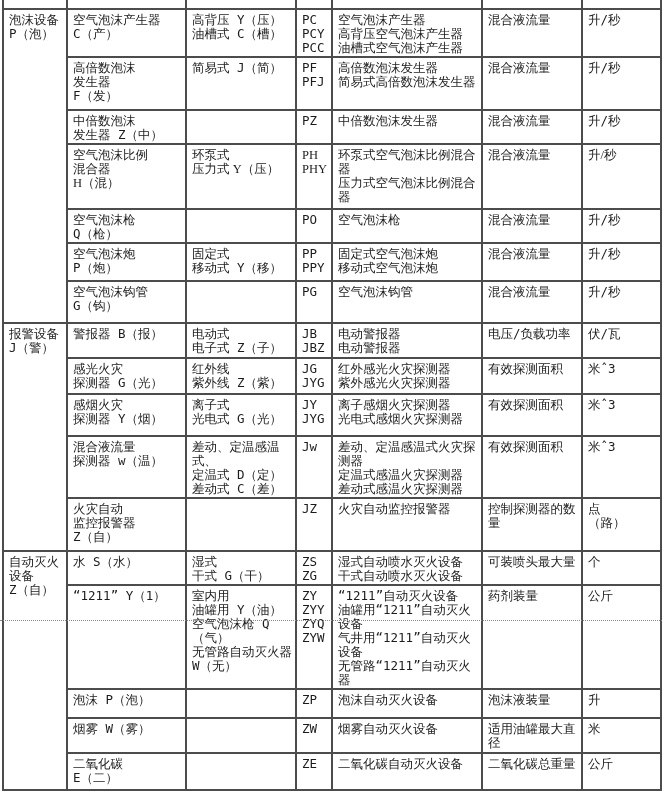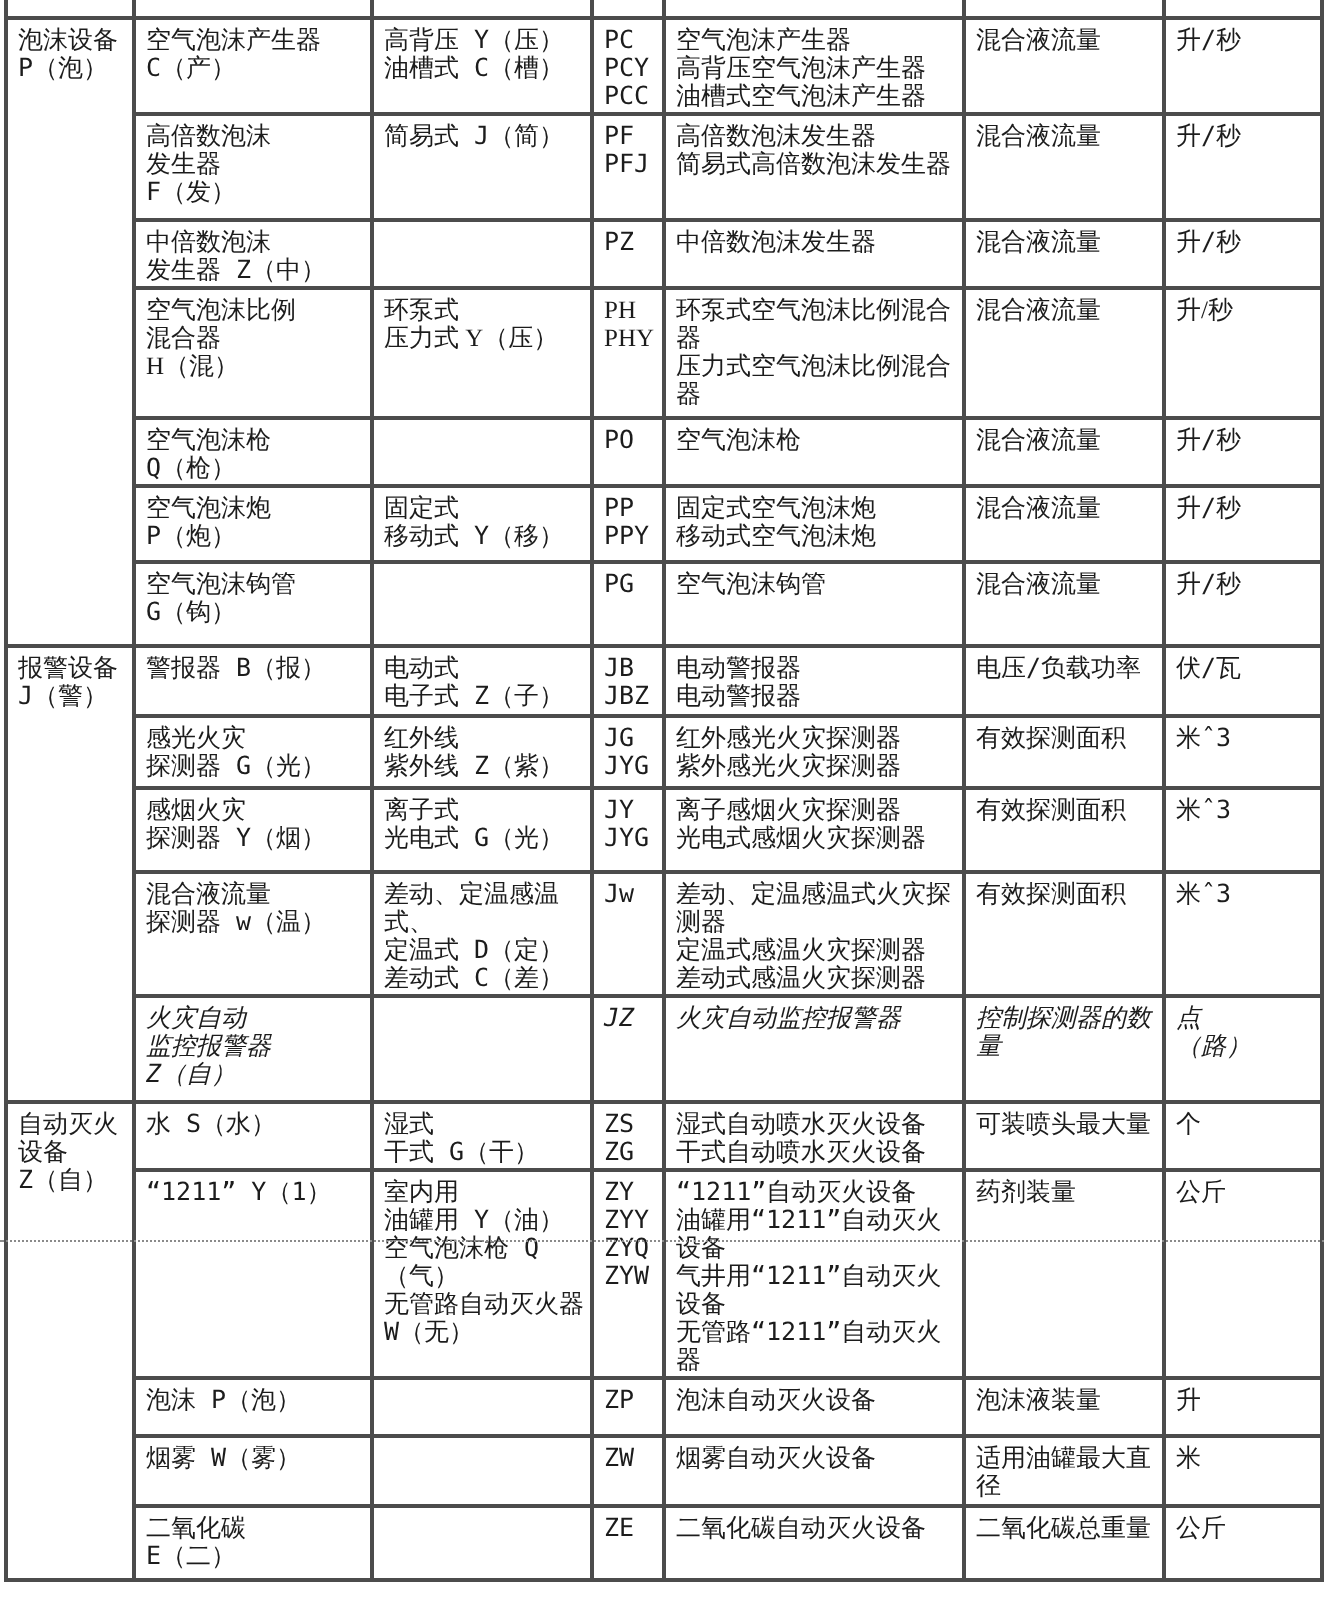--- a/index.html
+++ b/index.html
@@ -312,7 +312,7 @@
           <div>米ˆ3</div>
         </td>
       </tr>
-      <tr style="height: 53px; font-style: italic;">
+      <tr style="height: 53px;">
         <td>
           <div>火灾自动</div>
           <div>监控报警器</div>

